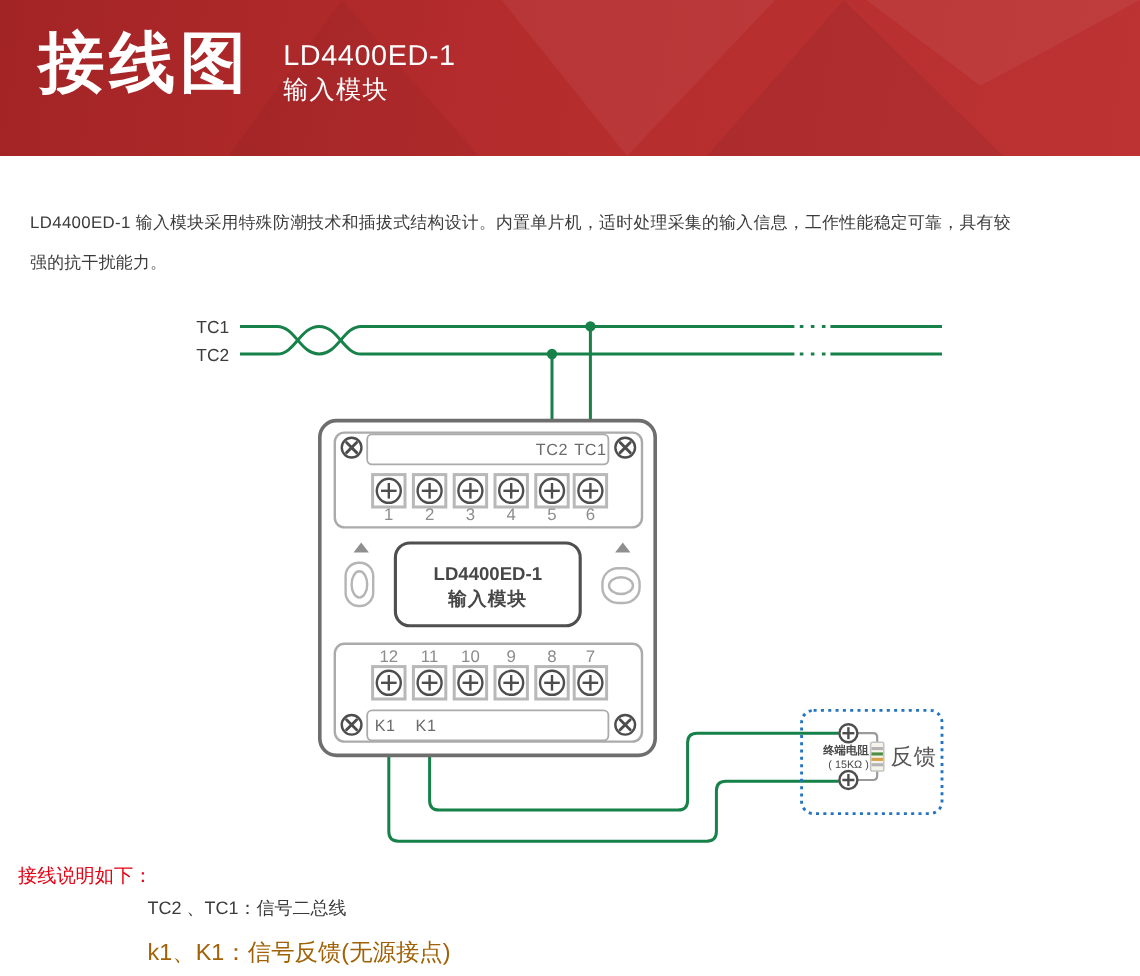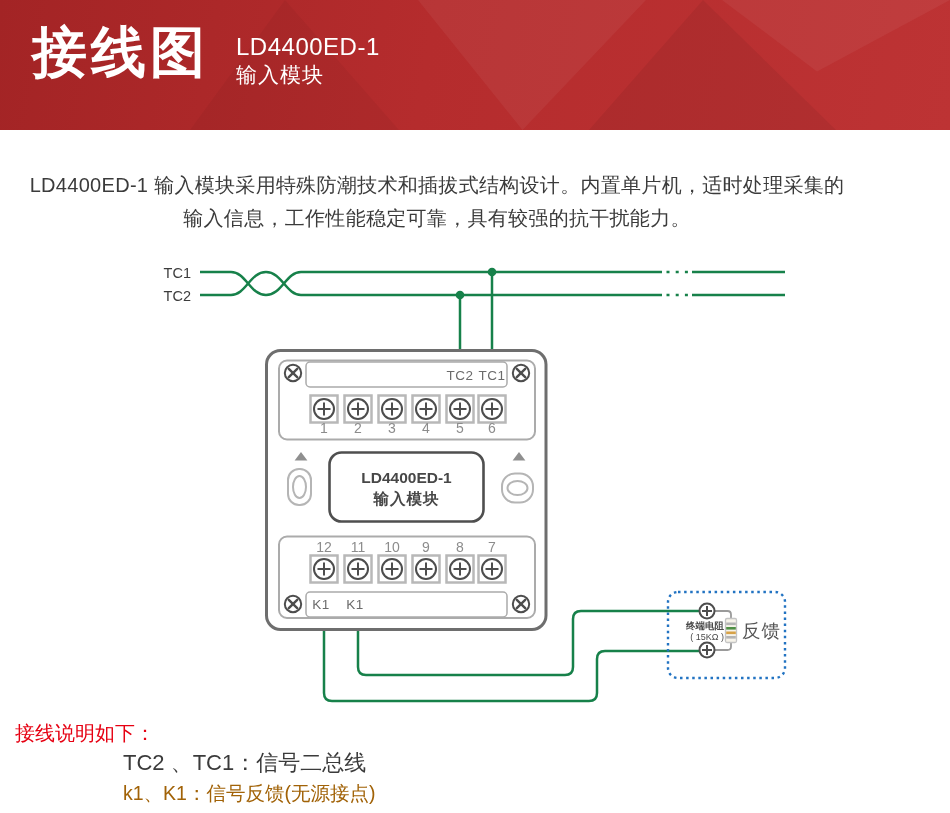--- a/index.html
+++ b/index.html
@@ -28,7 +28,7 @@
   .note .note-label{margin-right:12px;}
   .desc{
     position:absolute;left:25px;top:169px;width:824px;margin:0;
-    font-size:20px;line-height:32.5px;color:#3b3b3b;letter-spacing:.3px;text-align:center;
+    font-size:14px;line-height:32.5px;color:#3b3b3b;letter-spacing:.3px;
   }
   
   .diagram{position:absolute;left:0;top:0;width:950px;height:813px;}

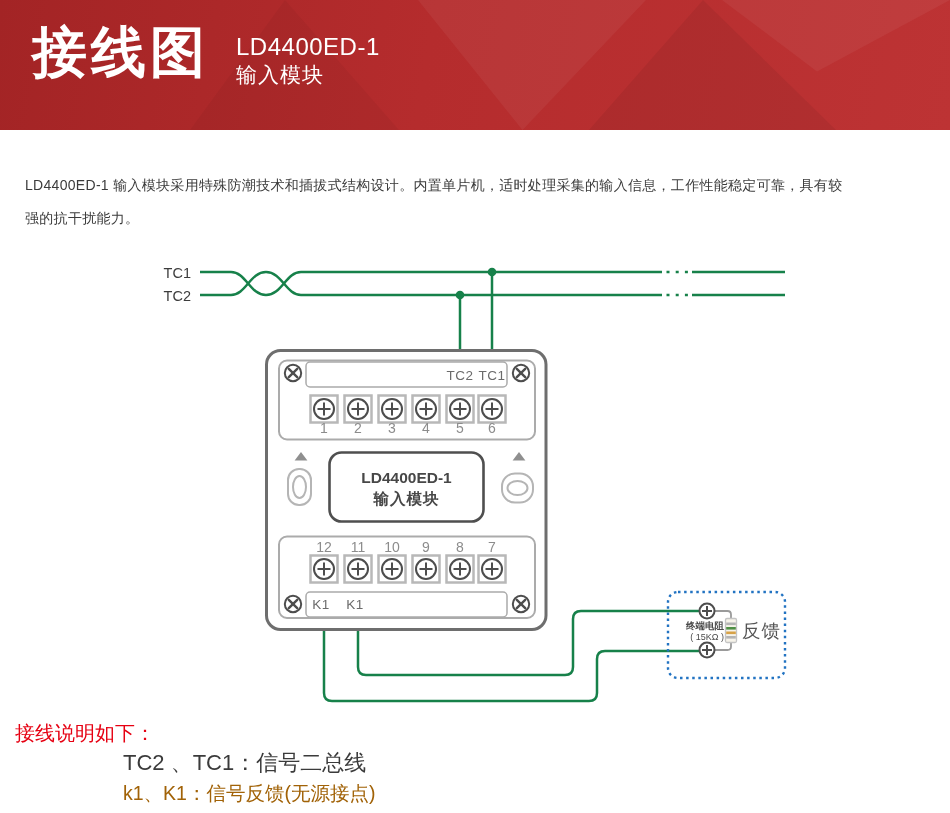--- a/index.html
+++ b/index.html
@@ -42,7 +42,7 @@
   .res-val{font-size:9px;fill:#4a4a4a;text-anchor:end;}
   .fb-label{font-size:18.5px;fill:#555555;letter-spacing:1px;}
   
-  .instr-heading{position:absolute;left:15px;top:720px;font-size:20px;color:#e60012;white-space:nowrap;}
+  .instr-heading{position:absolute;left:15px;top:720px;font-size:16px;color:#e60012;white-space:nowrap;}
   .instr-item1{position:absolute;left:123px;top:748px;font-size:22px;color:#3b3b3b;white-space:nowrap;}
   .instr-item2{position:absolute;left:123px;top:780px;font-size:19.5px;color:#a16207;white-space:nowrap;}
 </style>

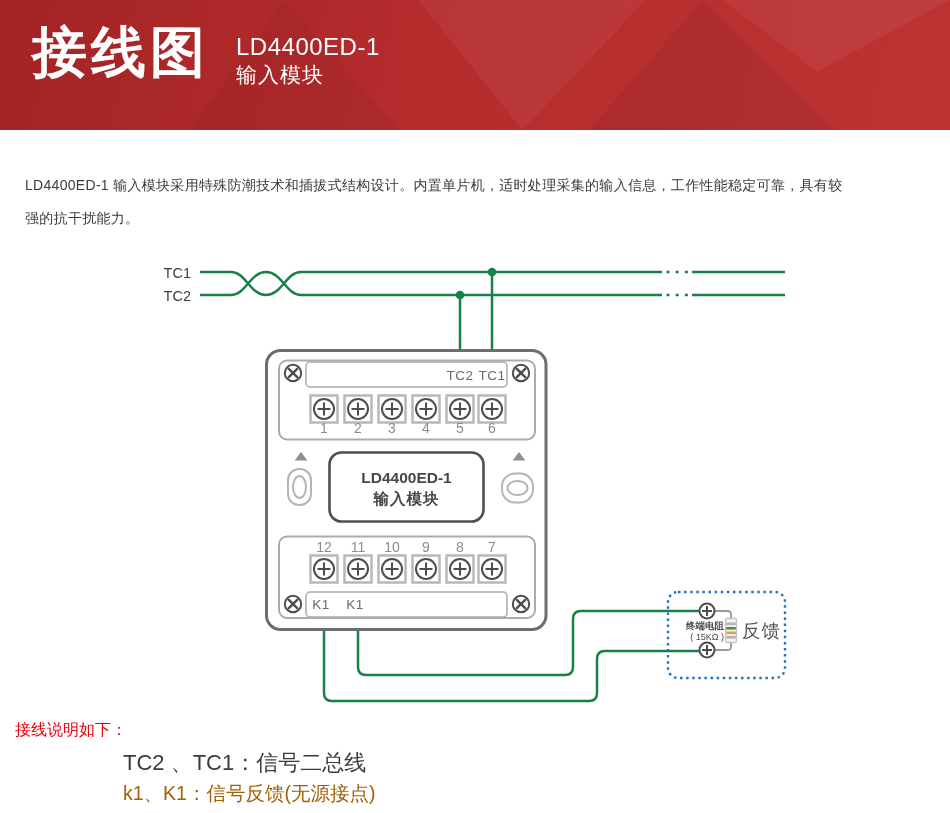--- a/index.html
+++ b/index.html
@@ -43,7 +43,7 @@
   .fb-label{font-size:18.5px;fill:#555555;letter-spacing:1px;}
   
   .instr-heading{position:absolute;left:15px;top:720px;font-size:16px;color:#e60012;white-space:nowrap;}
-  .instr-item1{position:absolute;left:123px;top:748px;font-size:22px;color:#3b3b3b;white-space:nowrap;}
+  .instr-item1{position:absolute;left:123px;top:748px;font-size:15px;color:#3b3b3b;white-space:nowrap;}
   .instr-item2{position:absolute;left:123px;top:780px;font-size:19.5px;color:#a16207;white-space:nowrap;}
 </style>
 </head>

